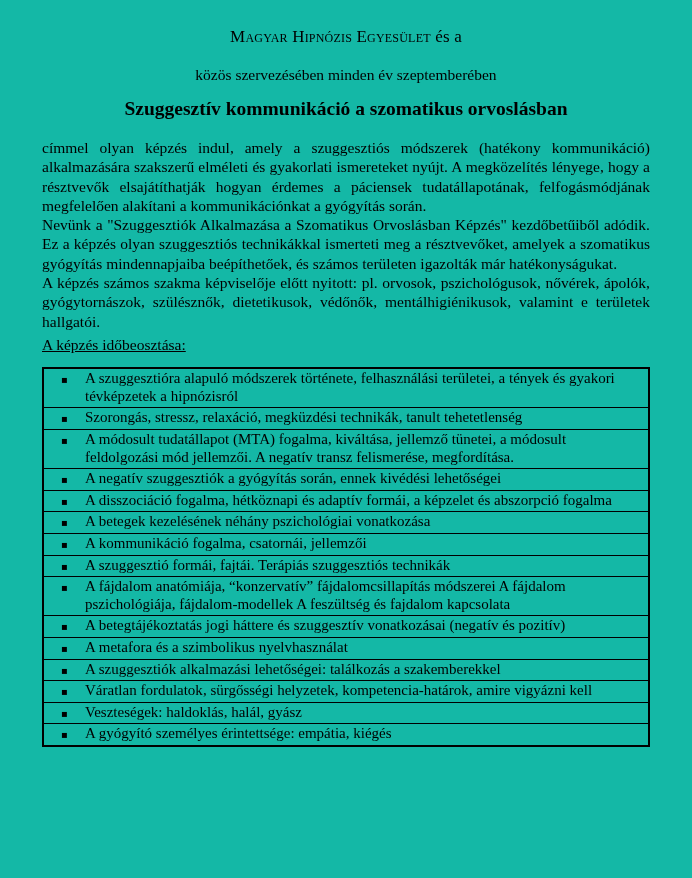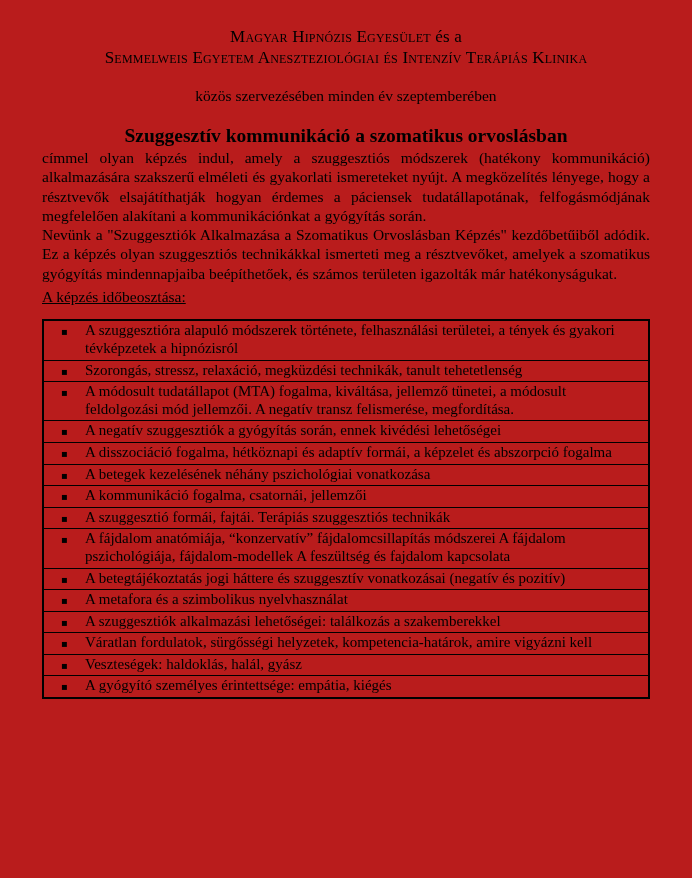--- a/index.html
+++ b/index.html
@@ -42,7 +42,7 @@
 </head>
 <body style="color: rgb(0, 0, 0);">
 
-<div class="page" style="background: #b91c1c;">
+<div class="page" style="background: #14b8a6;">
 
   <div class="header">
     <div class="org-line"><span class="sc">Magyar Hipnózis Egyesület</span><span> és a</span></div>

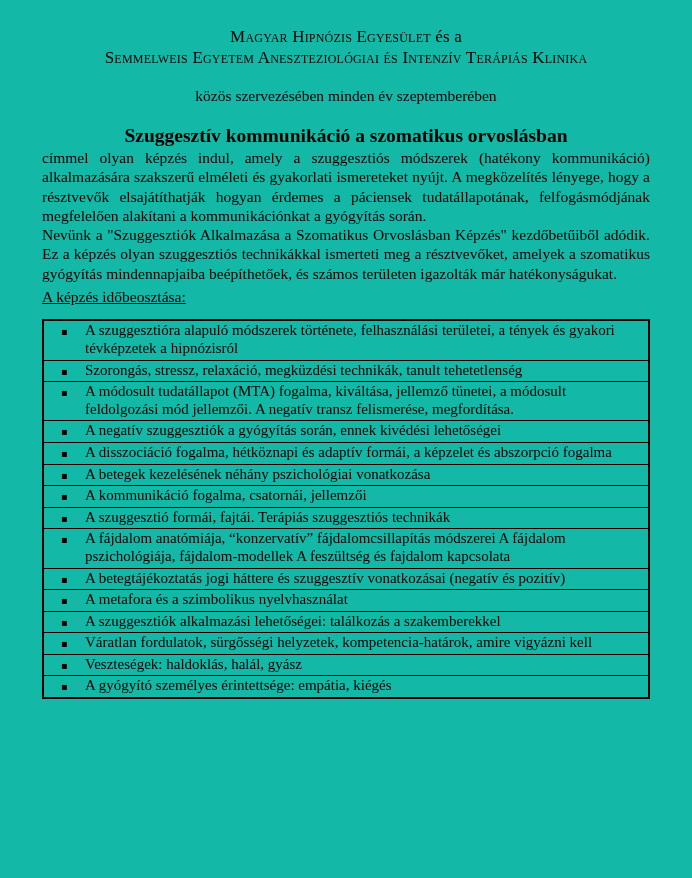--- a/index.html
+++ b/index.html
@@ -46,7 +46,6 @@
 
   <div class="header">
     <div class="org-line"><span class="sc">Magyar Hipnózis Egyesület</span><span> és a</span></div>
-    <div class="org-line"><span class="sc">Semmelweis Egyetem Aneszteziológiai és Intenzív Terápiás Klinika</span></div>
     <div class="subtitle">közös szervezésében minden év szeptemberében</div>
     <div class="doc-title">Szuggesztív kommunikáció a szomatikus orvoslásban</div>
   </div>

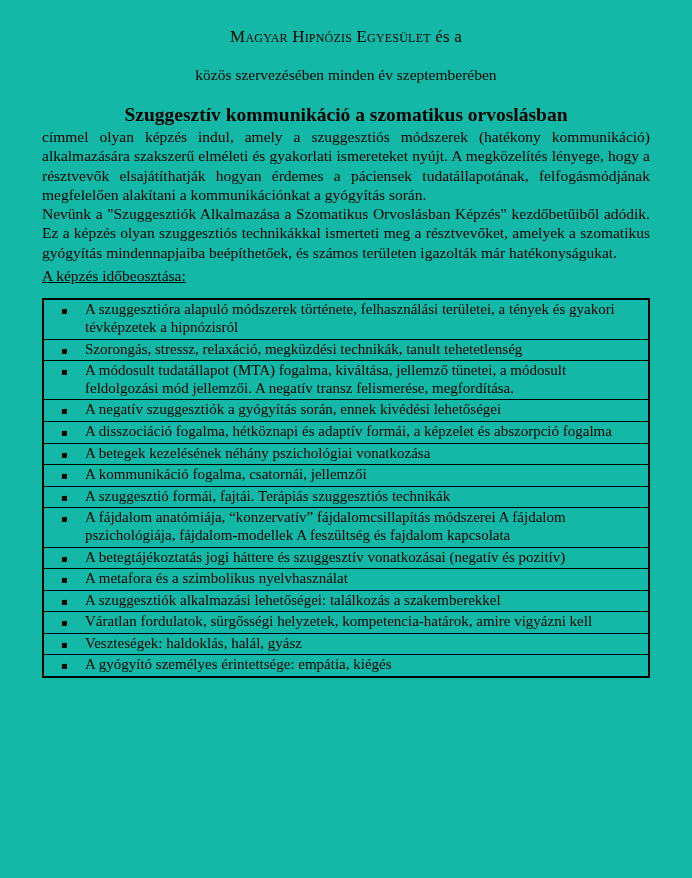--- a/index.html
+++ b/index.html
@@ -14,7 +14,7 @@
   .org-line { font-size: 17px; line-height: 21px; letter-spacing: 0.2px; }
   .sc { font-variant: small-caps; }
   .subtitle { font-size: 15.5px; line-height: 19px; margin-top: 18px; }
-  .doc-title { font-size: 19.5px; font-weight: 700; line-height: 24px; margin-top: 19px; }
+  .doc-title { font-size: 19.5px; font-weight: 700; line-height: 24px; margin-top: 13px; }
 
   .intro-block { }
   .para { text-align: justify; font-size: 15.5px; line-height: 19.3px; }

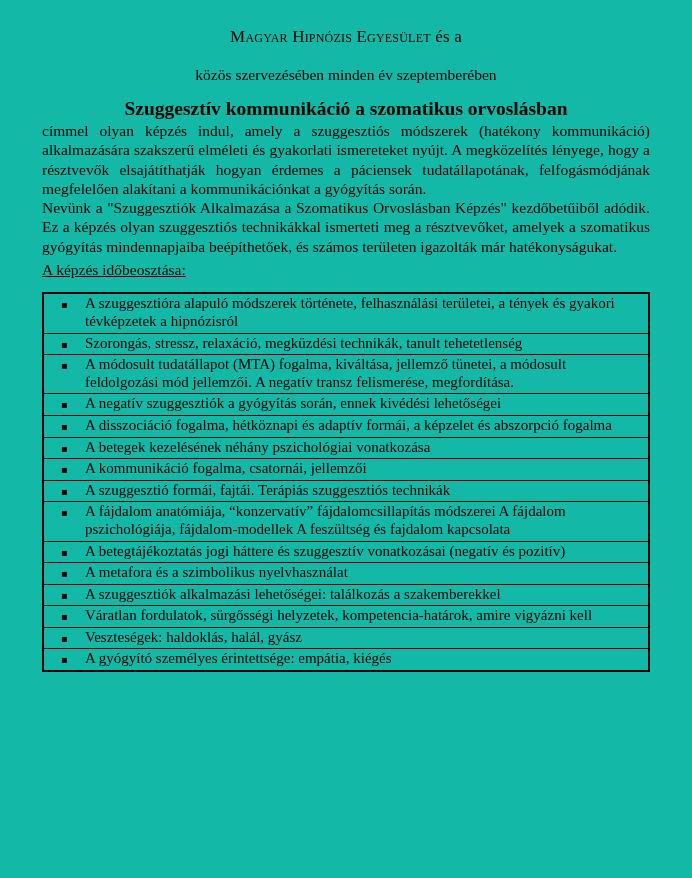--- a/index.html
+++ b/index.html
@@ -16,7 +16,7 @@
   .subtitle { font-size: 15.5px; line-height: 19px; margin-top: 18px; }
   .doc-title { font-size: 19.5px; font-weight: 700; line-height: 24px; margin-top: 13px; }
 
-  .intro-block { }
+  .intro-block { margin-top: 17px; }
   .para { text-align: justify; font-size: 15.5px; line-height: 19.3px; }
   .b { font-weight: 400; }
 

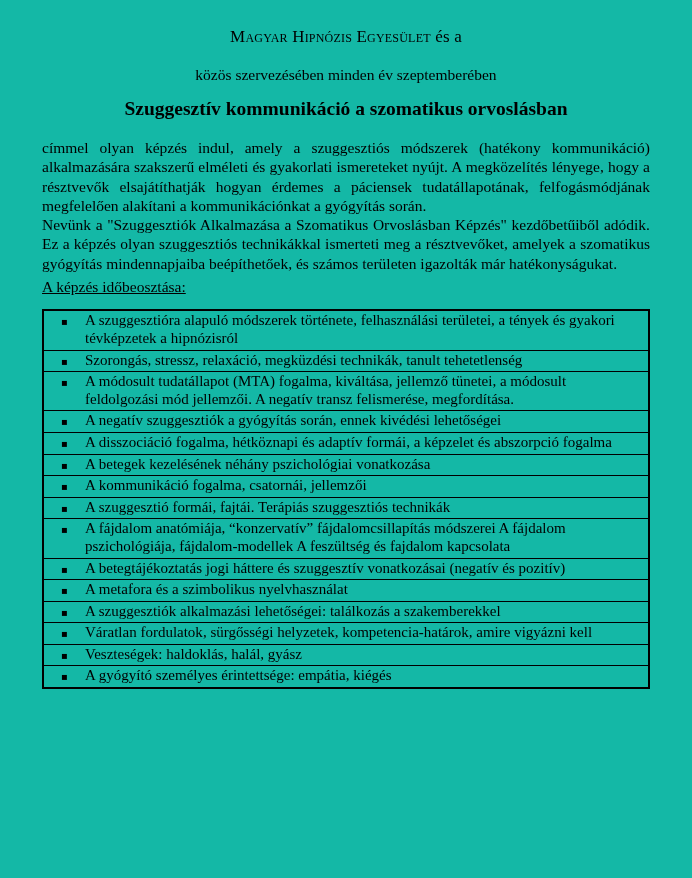--- a/index.html
+++ b/index.html
@@ -53,6 +53,7 @@
   <div class="intro-block">
       <p class="para"><span>címmel olyan képzés indul, amely a szuggesztiós módszerek (hatékony kommunikáció) alkalmazására szakszerű elméleti és gyakorlati ismereteket nyújt. A megközelítés lényege, hogy a résztvevők elsajátíthatják hogyan érdemes a páciensek tudatállapotának, felfogásmódjának megfelelően alakítani a kommunikációnkat a gyógyítás során.</span></p>
       <p class="para"><span class="b">Nevünk</span><span> a "Szuggesztiók Alkalmazása a Szomatikus Orvoslásban Képzés" kezdőbetűiből adódik. Ez a képzés olyan szuggesztiós technikákkal ismerteti meg a résztvevőket, amelyek a szomatikus gyógyítás mindennapjaiba beépíthetőek, és számos területen igazolták már hatékonyságukat.</span></p>
+      <p class="para"><span>A képzés </span><span class="b">számos szakma</span><span> képviselője előtt nyitott: pl. orvosok, pszichológusok, nővérek, ápolók, gyógytornászok, szülésznők, dietetikusok, védőnők, mentálhigiénikusok, valamint e területek hallgatói.</span></p>
     </div>
 
   <div class="section-heading">A képzés időbeosztása:</div>

